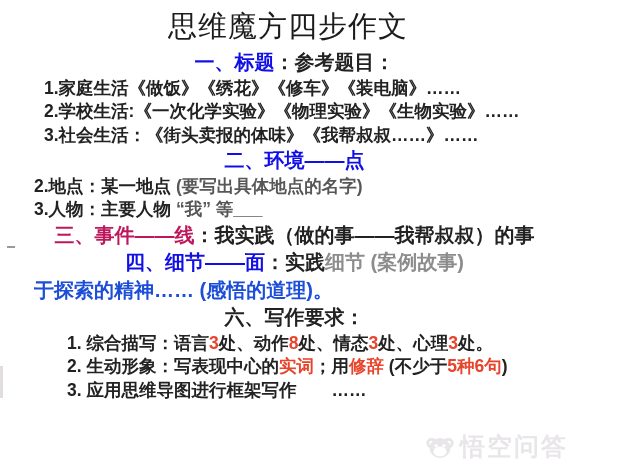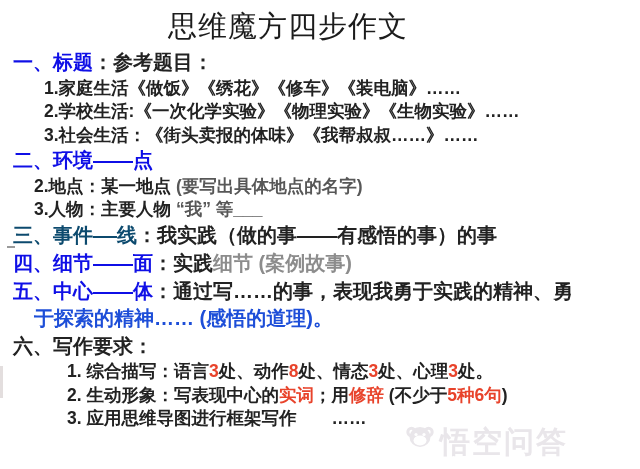--- a/index.html
+++ b/index.html
@@ -25,7 +25,7 @@
   .line { white-space: nowrap; font-weight: bold; }
   .line.h { font-size: 20px; line-height: 27.5px; }
   .line.b { font-size: 17.5px; line-height: 23.5px; }
-  .ind0 { padding-left: 13px; }
+  .ind0 { padding-left: 13px; text-align: center; }
   .ind1 { padding-left: 34px; }
   .ind2 { padding-left: 44px; }
   .ind3 { padding-left: 40px; margin-left: 27px; }

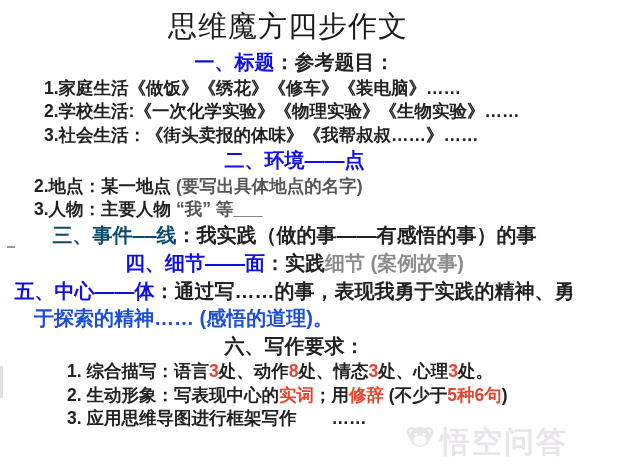--- a/index.html
+++ b/index.html
@@ -59,7 +59,7 @@
       <div class="line h ind0"><span style="color: rgb(15, 15, 230);">二、环境——点</span></div>
       <div class="line b ind1"><span style="color: rgb(34, 34, 34);">2.地点：某一地点 </span><span style="color: rgb(87, 87, 87);">(要写出具体地点的名字)</span></div>
       <div class="line b ind1"><span style="color: rgb(34, 34, 34);">3.人物：主要人物 </span><span style="color: rgb(87, 87, 87);">“我” 等</span><span style="color: rgb(87, 87, 87);">___</span></div>
-      <div class="line h ind0"><span style="color: #0c4a6e; font-family: Liberation Mono, monospace;">三、事件——线</span><span style="color: rgb(34, 34, 34);">：我实践（做的事——有感悟的事）的事</span></div>
+      <div class="line h ind0"><span style="color: #be185d;">三、事件——线</span><span style="color: rgb(34, 34, 34);">：我实践（做的事——有感悟的事）的事</span></div>
       <div class="line h ind0"><span style="color: rgb(15, 15, 230);">四、细节——面</span><span style="color: rgb(34, 34, 34);">：实践</span><span style="color: rgb(140, 140, 140);">细节 (案例故事)</span></div>
       <div class="line h ind0"><span style="color: rgb(15, 15, 230);">五、中心——体</span><span style="color: rgb(34, 34, 34);">：通过写……的事，表现我勇于实践的精神、勇</span></div>
       <div class="line h ind1"><span style="color: #1d4ed8;">于探索的精神…… (感悟的道理)。</span></div>

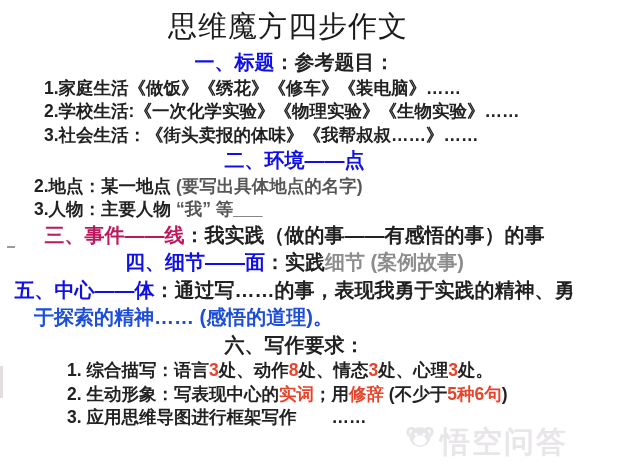--- a/index.html
+++ b/index.html
@@ -59,7 +59,7 @@
       <div class="line h ind0"><span style="color: rgb(15, 15, 230);">二、环境——点</span></div>
       <div class="line b ind1"><span style="color: rgb(34, 34, 34);">2.地点：某一地点 </span><span style="color: rgb(87, 87, 87);">(要写出具体地点的名字)</span></div>
       <div class="line b ind1"><span style="color: rgb(34, 34, 34);">3.人物：主要人物 </span><span style="color: rgb(87, 87, 87);">“我” 等</span><span style="color: rgb(87, 87, 87);">___</span></div>
-      <div class="line h ind0"><span style="color: #be185d;">三、事件——线</span><span style="color: rgb(34, 34, 34);">：我实践（做的事——有感悟的事）的事</span></div>
+      <div class="line h ind0"><span style="color: #be185d;">三、事件——线</span><span style="color: rgb(34, 34, 34);">：我实践（做的事——我帮叔叔）的事</span></div>
       <div class="line h ind0"><span style="color: rgb(15, 15, 230);">四、细节——面</span><span style="color: rgb(34, 34, 34);">：实践</span><span style="color: rgb(140, 140, 140);">细节 (案例故事)</span></div>
       <div class="line h ind0"><span style="color: rgb(15, 15, 230);">五、中心——体</span><span style="color: rgb(34, 34, 34);">：通过写……的事，表现我勇于实践的精神、勇</span></div>
       <div class="line h ind1"><span style="color: #1d4ed8;">于探索的精神…… (感悟的道理)。</span></div>

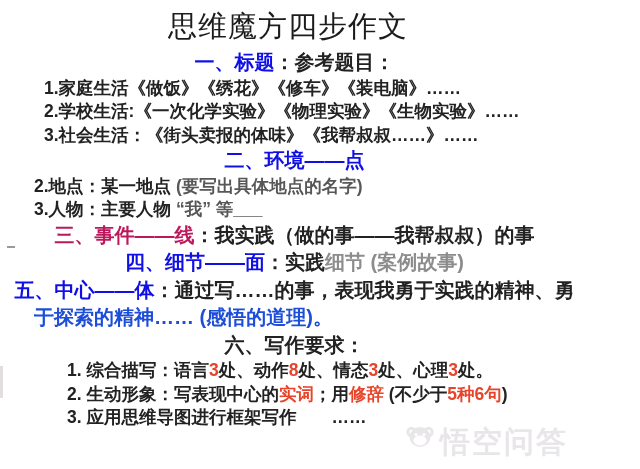--- a/index.html
+++ b/index.html
@@ -61,7 +61,6 @@
       <div class="line b ind1"><span style="color: rgb(34, 34, 34);">3.人物：主要人物 </span><span style="color: rgb(87, 87, 87);">“我” 等</span><span style="color: rgb(87, 87, 87);">___</span></div>
       <div class="line h ind0"><span style="color: #be185d;">三、事件——线</span><span style="color: rgb(34, 34, 34);">：我实践（做的事——我帮叔叔）的事</span></div>
       <div class="line h ind0"><span style="color: rgb(15, 15, 230);">四、细节——面</span><span style="color: rgb(34, 34, 34);">：实践</span><span style="color: rgb(140, 140, 140);">细节 (案例故事)</span></div>
-      <div class="line h ind0"><span style="color: rgb(15, 15, 230);">五、中心——体</span><span style="color: rgb(34, 34, 34);">：通过写……的事，表现我勇于实践的精神、勇</span></div>
       <div class="line h ind1"><span style="color: #1d4ed8;">于探索的精神…… (感悟的道理)。</span></div>
       <div class="line h ind0"><span style="color: rgb(34, 34, 34);">六、写作要求：</span></div>
       <div class="line b ind3"><span style="color: rgb(34, 34, 34);">1. 综合描写：语言</span><span style="color: rgb(232, 67, 43);">3</span><span style="color: rgb(34, 34, 34);">处、动作</span><span style="color: rgb(232, 67, 43);">8</span><span style="color: rgb(34, 34, 34);">处、情态</span><span style="color: rgb(232, 67, 43);">3</span><span style="color: rgb(34, 34, 34);">处、心理</span><span style="color: rgb(232, 67, 43);">3</span><span style="color: rgb(34, 34, 34);">处。</span></div>

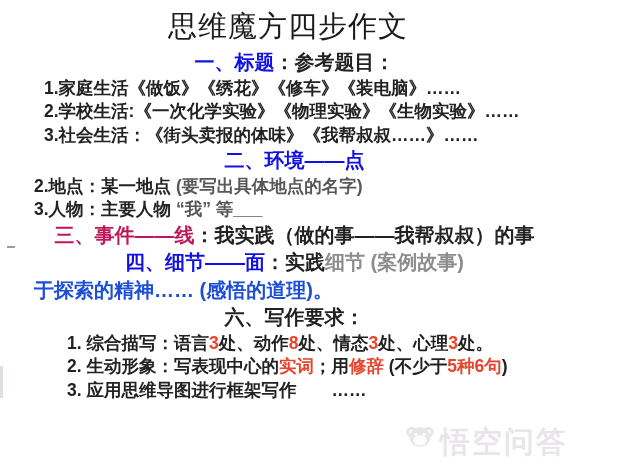--- a/index.html
+++ b/index.html
@@ -34,9 +34,9 @@
     right: 8px;
     bottom: 6px;
     display: flex;
-    align-items: flex-start;
+    align-items: center;
     gap: 5px;
-    font-size: 30px;
+    font-size: 25px;
     font-weight: bold;
     letter-spacing: 2px;
     user-select: none;

